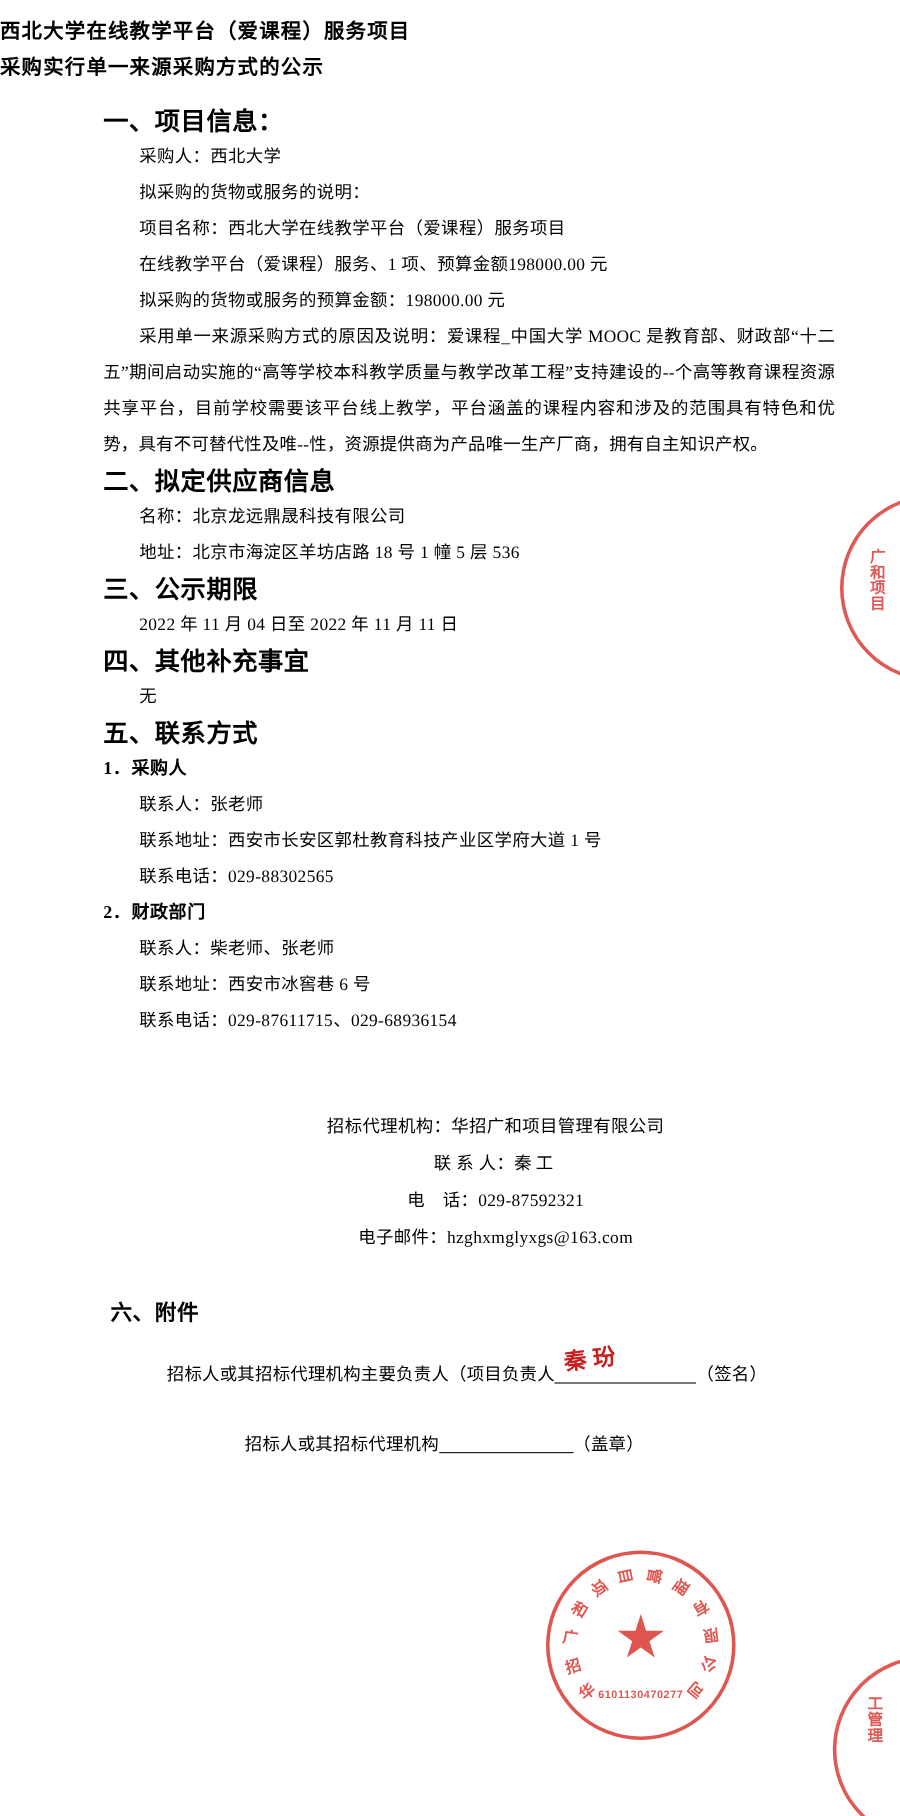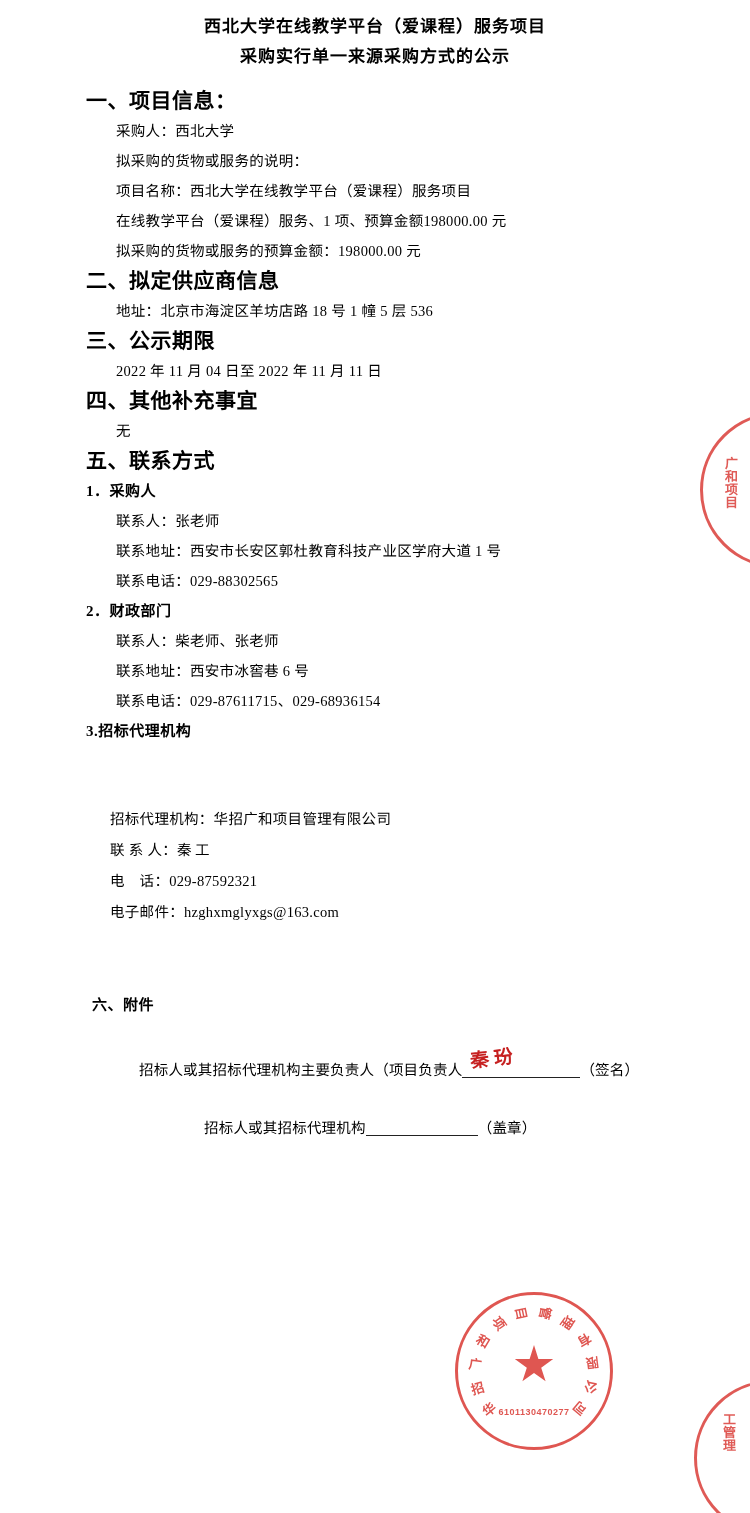--- a/index.html
+++ b/index.html
@@ -23,7 +23,6 @@
     box-sizing: border-box;
   }
   .doc-title {
-    text-align: center;
     font-size: 17px;
     font-weight: bold;
     letter-spacing: 1px;

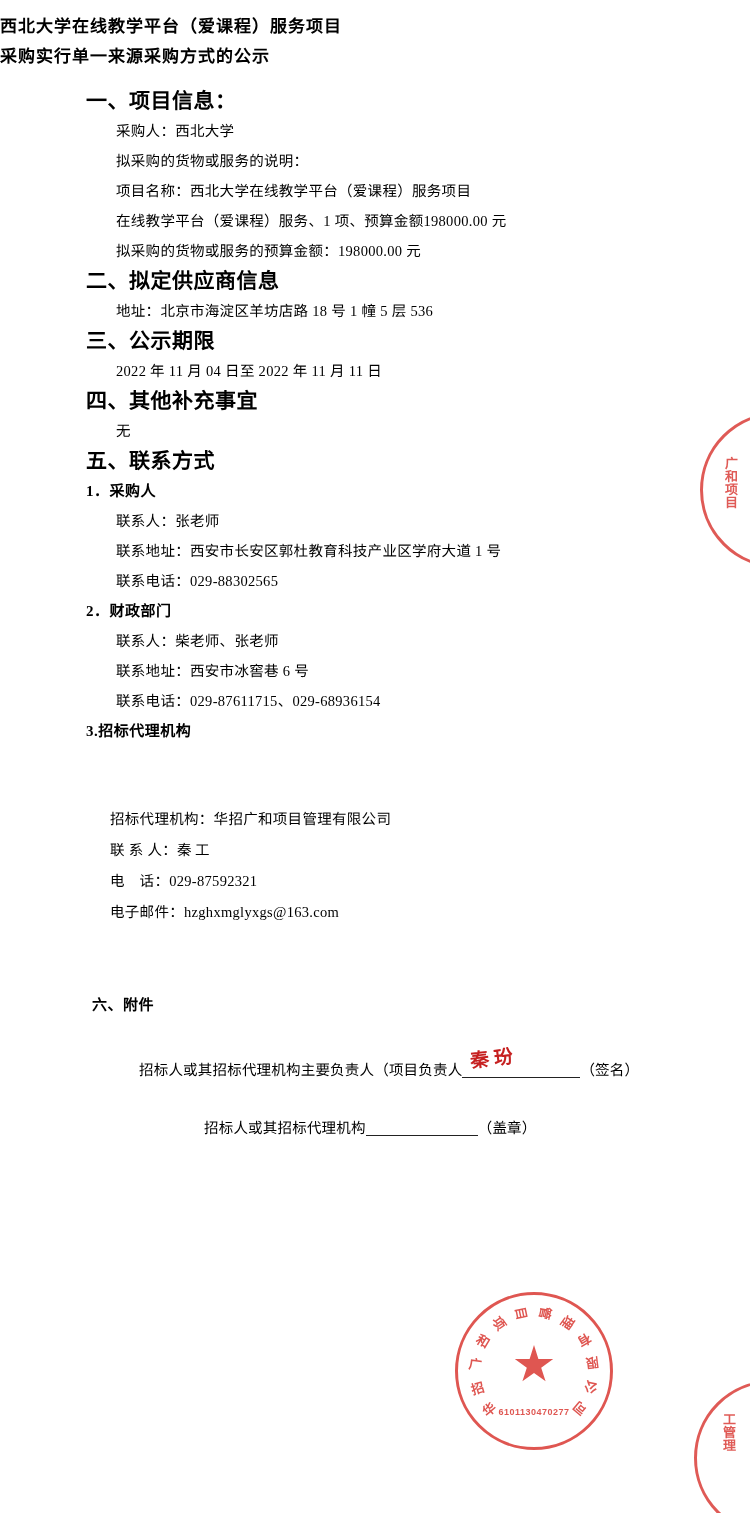--- a/index.html
+++ b/index.html
@@ -213,6 +213,7 @@
     <div class="para">项目名称：西北大学在线教学平台（爱课程）服务项目</div>
     <div class="para">在线教学平台（爱课程）服务、1 项、预算金额198000.00 元</div>
     <div class="para">拟采购的货物或服务的预算金额：198000.00 元</div>
+    <div class="body-block">采用单一来源采购方式的原因及说明：爱课程_中国大学 MOOC 是教育部、财政部“十二五”期间启动实施的“高等学校本科教学质量与教学改革工程”支持建设的--个高等教育课程资源共享平台，目前学校需要该平台线上教学，平台涵盖的课程内容和涉及的范围具有特色和优势，具有不可替代性及唯--性，资源提供商为产品唯一生产厂商，拥有自主知识产权。</div>
 
     <div class="sec-head">二、拟定供应商信息</div>
     <div class="para">地址：北京市海淀区羊坊店路 18 号 1 幢 5 层 536</div>

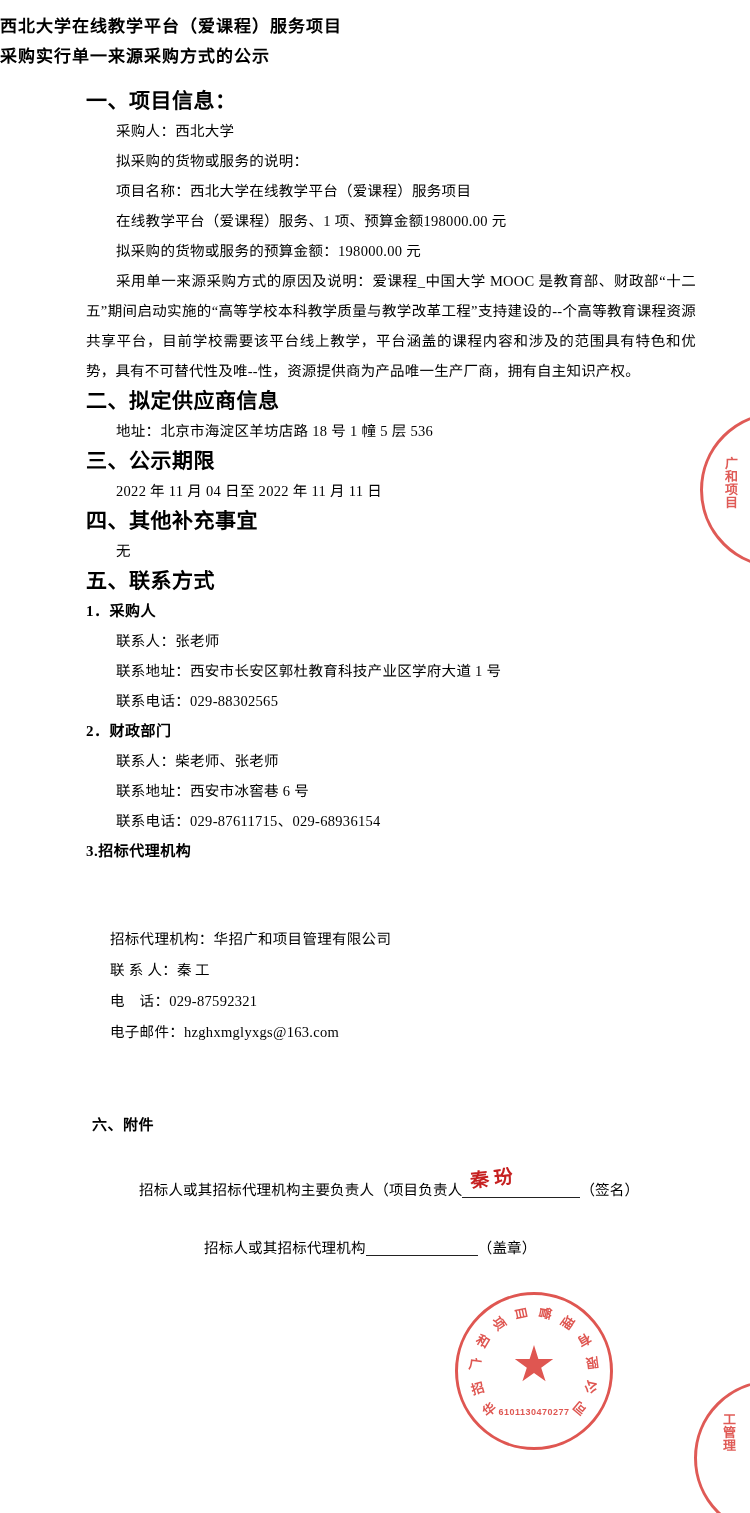--- a/index.html
+++ b/index.html
@@ -216,6 +216,7 @@
     <div class="body-block">采用单一来源采购方式的原因及说明：爱课程_中国大学 MOOC 是教育部、财政部“十二五”期间启动实施的“高等学校本科教学质量与教学改革工程”支持建设的--个高等教育课程资源共享平台，目前学校需要该平台线上教学，平台涵盖的课程内容和涉及的范围具有特色和优势，具有不可替代性及唯--性，资源提供商为产品唯一生产厂商，拥有自主知识产权。</div>
 
     <div class="sec-head">二、拟定供应商信息</div>
+    <div class="para">名称：北京龙远鼎晟科技有限公司</div>
     <div class="para">地址：北京市海淀区羊坊店路 18 号 1 幢 5 层 536</div>
 
     <div class="sec-head">三、公示期限</div>

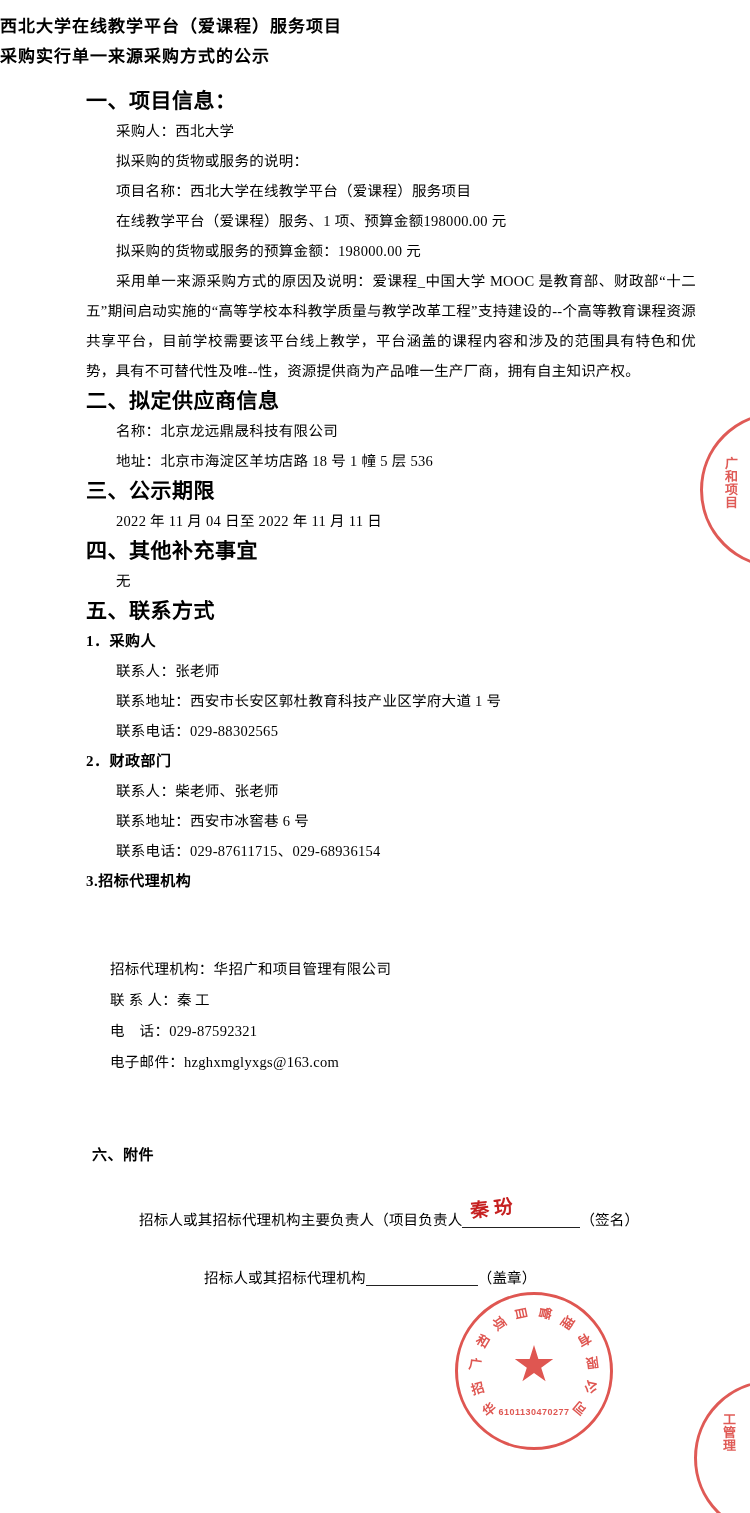--- a/index.html
+++ b/index.html
@@ -237,7 +237,6 @@
     <div class="para-deep">联系地址：西安市冰窖巷 6 号</div>
     <div class="para-deep">联系电话：029-87611715、029-68936154</div>
 
-    <div class="sub-head">3.招标代理机构</div>
 
     <div class="agency-block">
       <div class="agency-line">招标代理机构：华招广和项目管理有限公司</div>

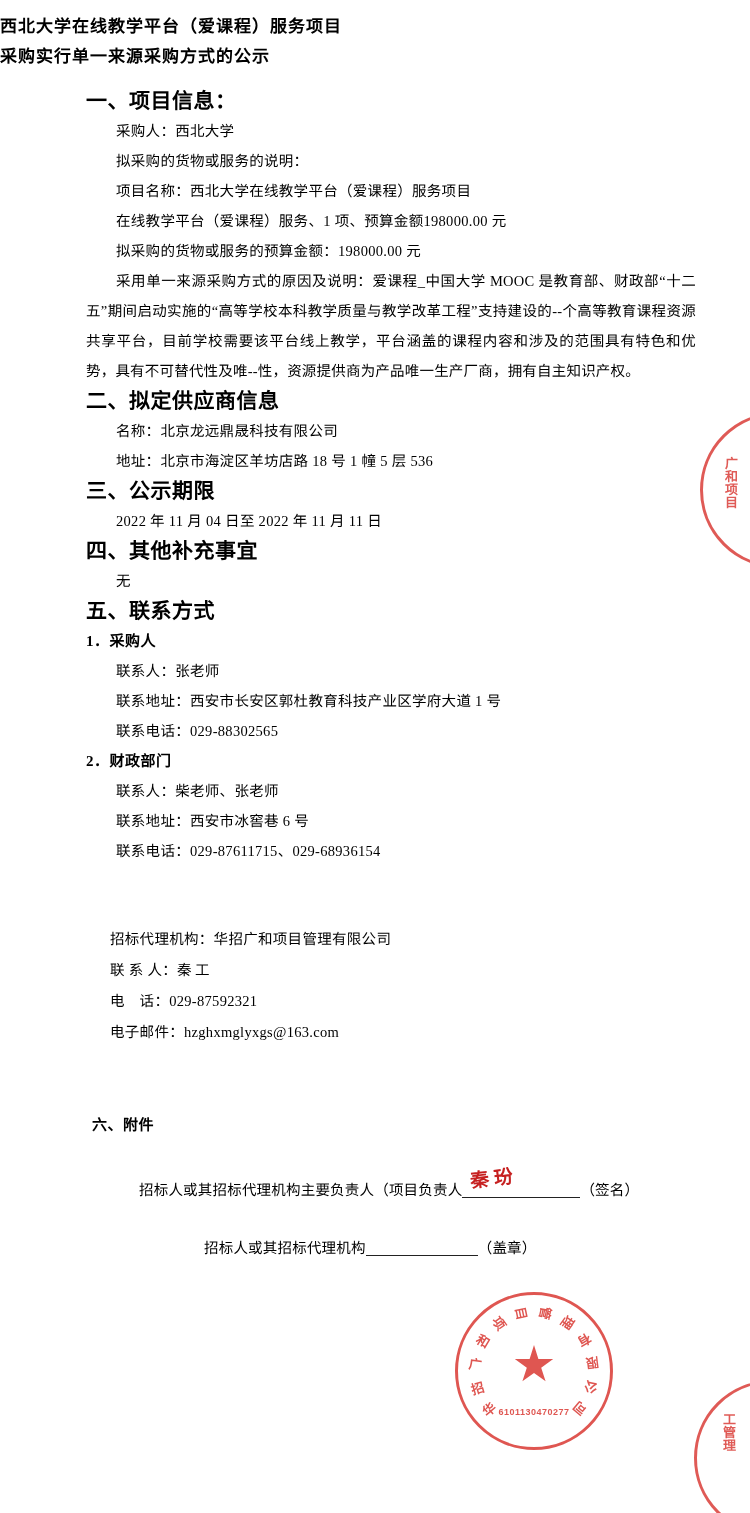--- a/index.html
+++ b/index.html
@@ -79,6 +79,7 @@
     line-height: 31px;
     margin-left: 76px;
     letter-spacing: 0.3px;
+    text-align: center;
   }
   .spaced {
     letter-spacing: 3.5px;

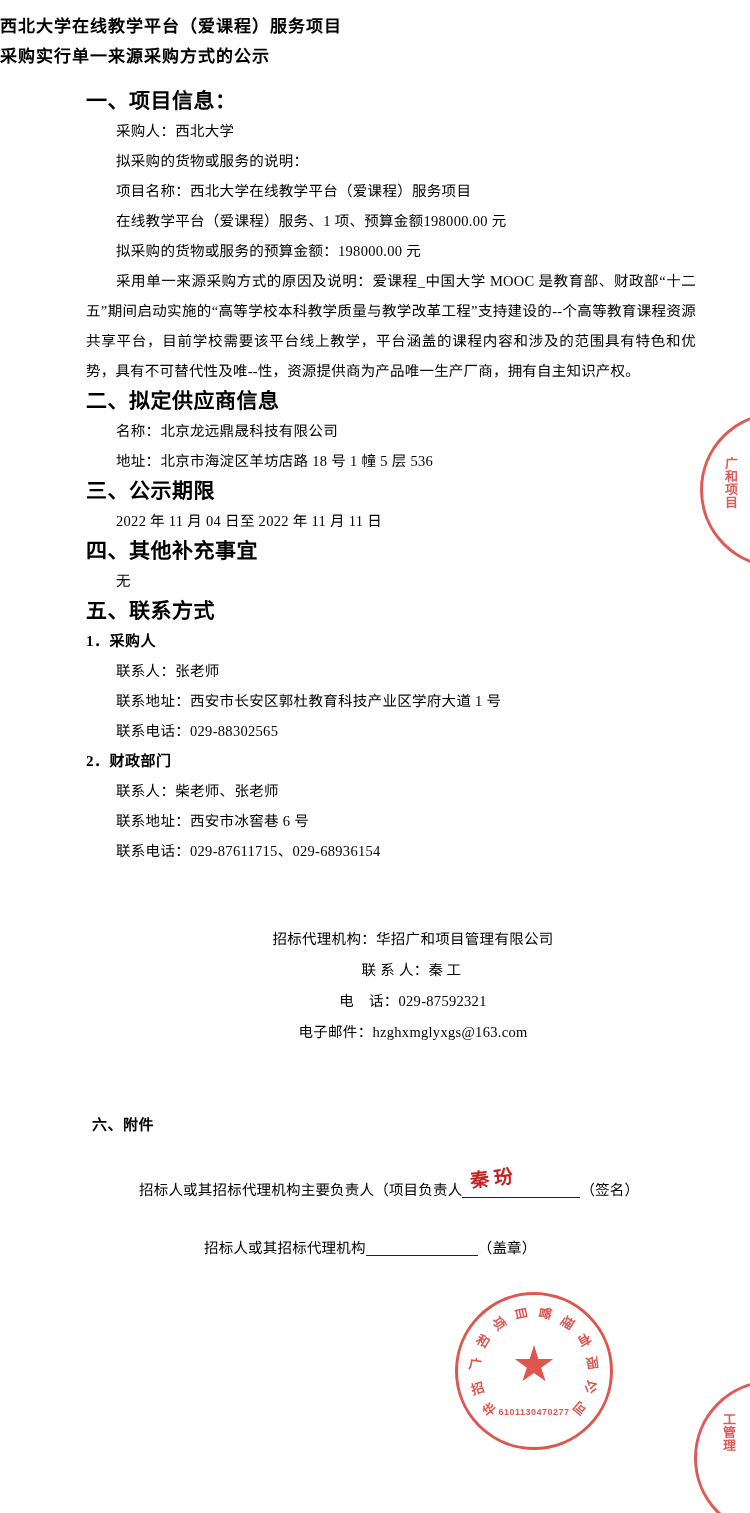--- a/index.html
+++ b/index.html
@@ -85,11 +85,11 @@
     letter-spacing: 3.5px;
   }
   .attach-head {
-    font-size: 15px;
+    font-size: 18px;
     font-weight: bold;
     line-height: 30px;
     margin-left: 58px;
-    margin-top: 62px;
+    margin-top: 31px;
     letter-spacing: 0.5px;
   }
   .sign-row {

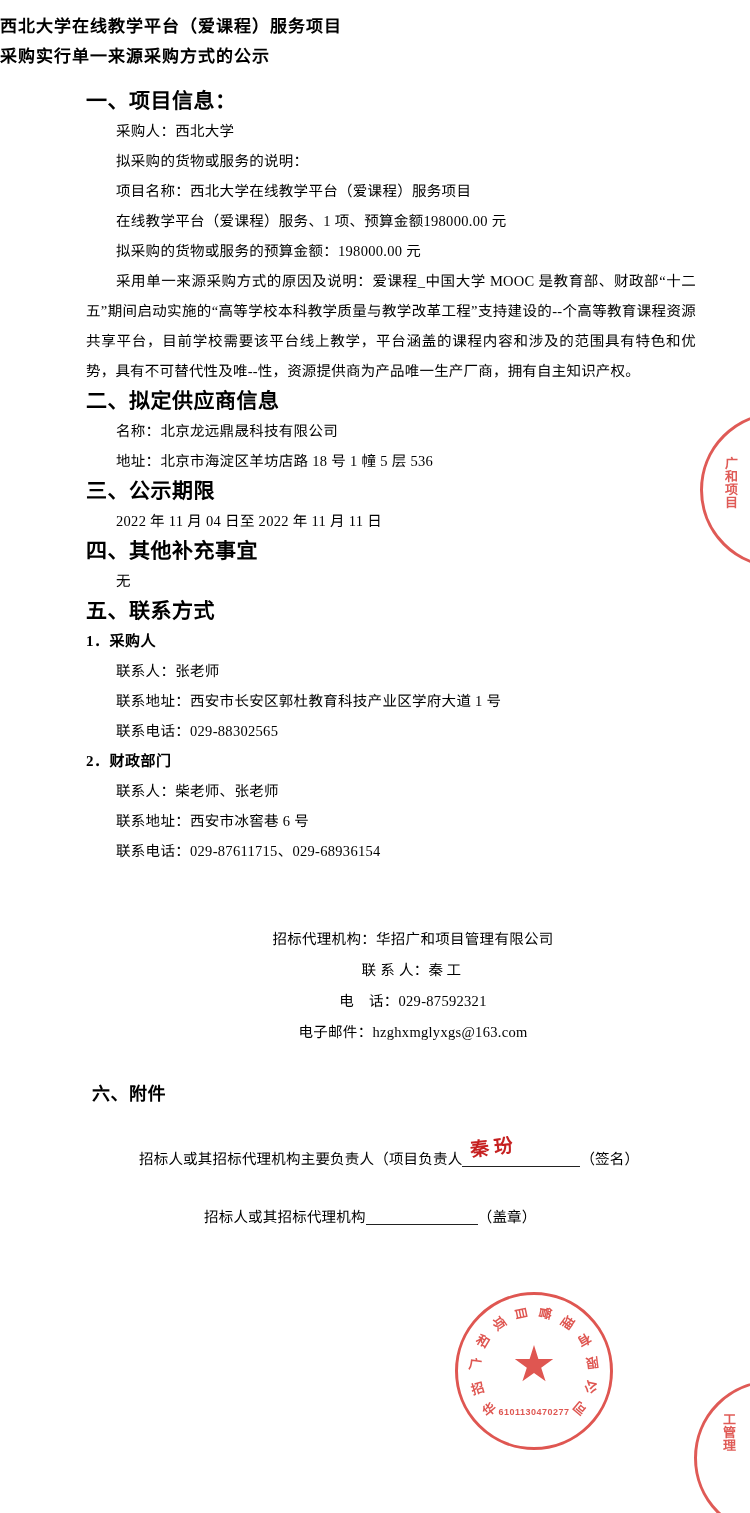--- a/index.html
+++ b/index.html
@@ -95,7 +95,7 @@
   .sign-row {
     font-size: 14.5px;
     line-height: 34px;
-    margin-top: 33px;
+    margin-top: 20px;
     margin-left: 105px;
     position: relative;
     letter-spacing: 0.2px;

